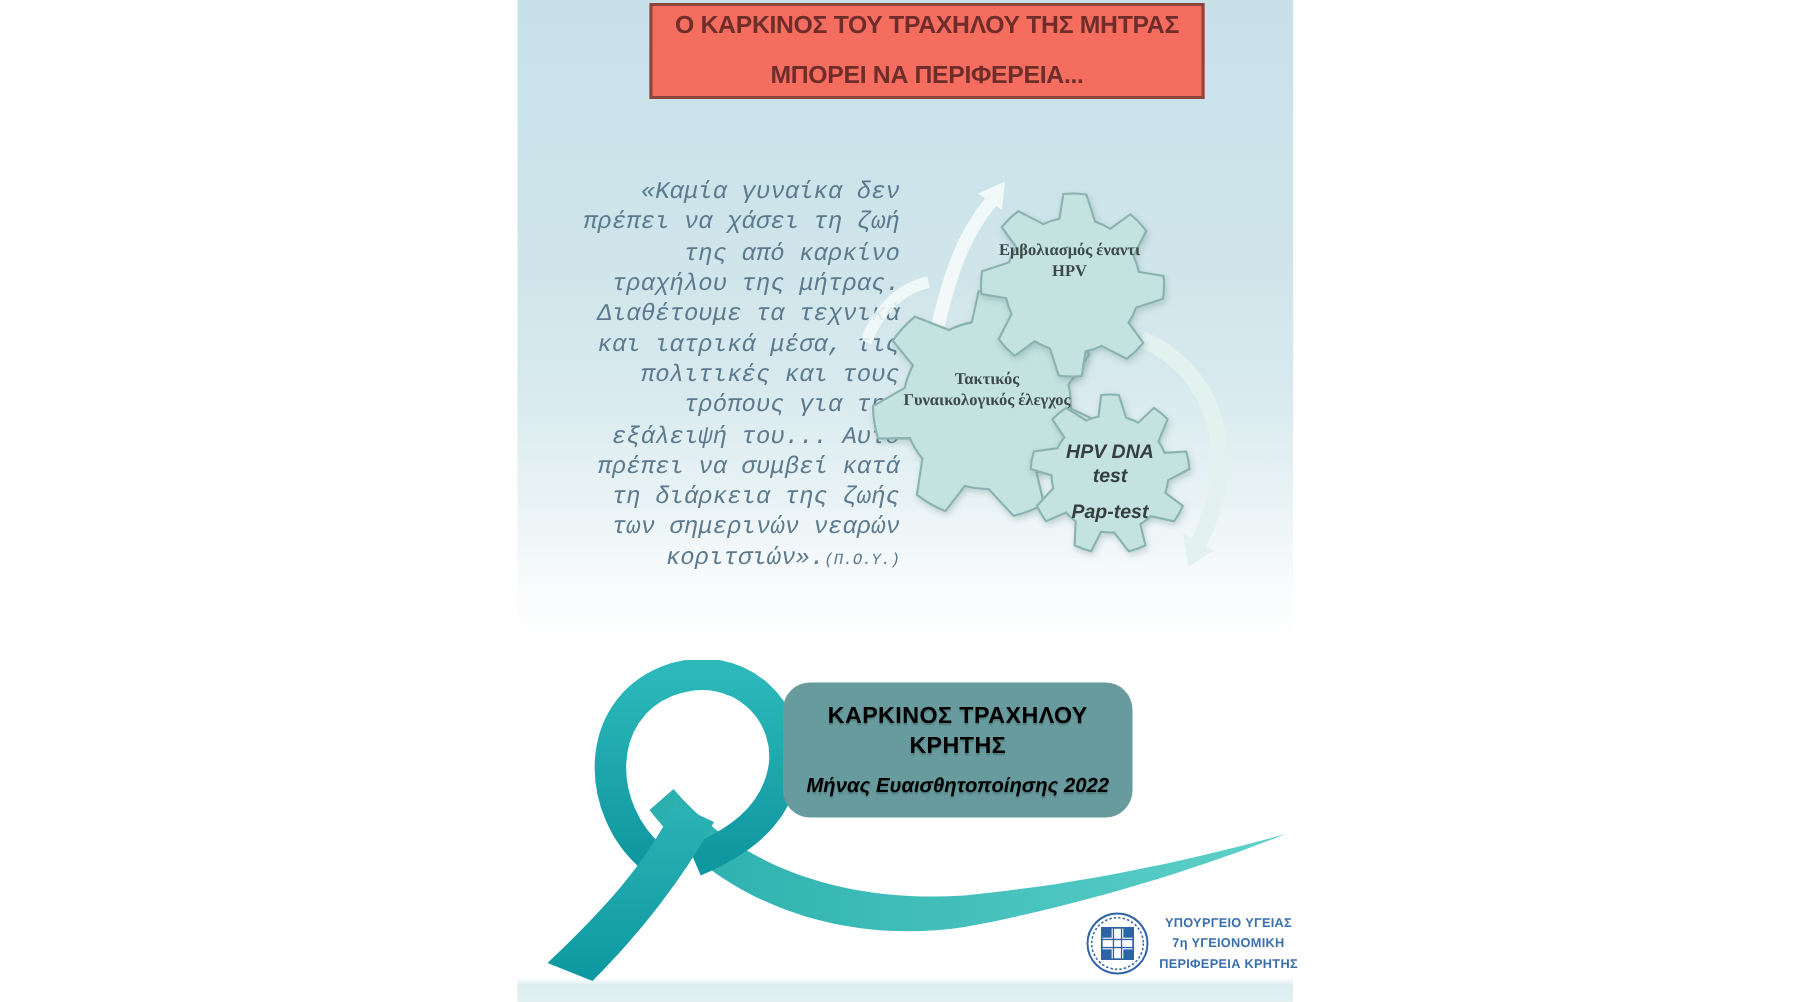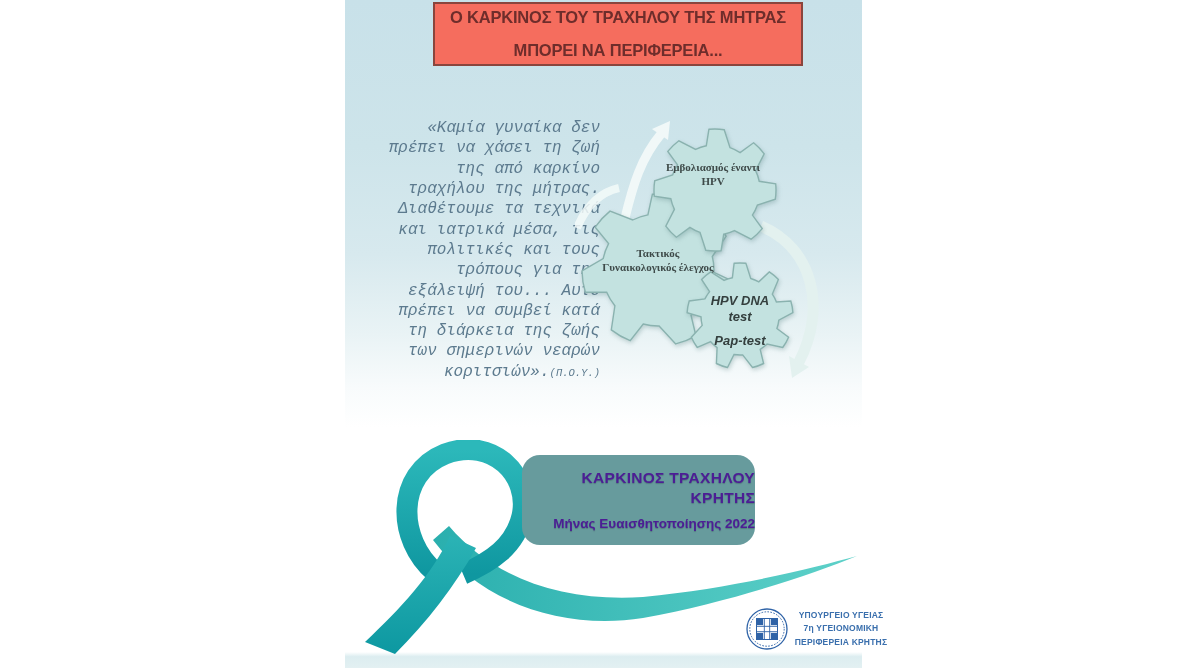--- a/index.html
+++ b/index.html
@@ -30,8 +30,8 @@
   .gear-label.tests .l2{margin-top:7px;}
   
   .campaign{position:absolute;left:177px;top:455px;width:233px;height:90px;
-    background:#679b9d;border-radius:18px;box-sizing:border-box;text-align:right;
-    color:#4c1d95;text-shadow:0 1px 1px rgba(40,70,70,0.35);}
+    background:#679b9d;border-radius:18px;box-sizing:border-box;text-align:center;
+    color:#000000;text-shadow:0 1px 1px rgba(40,70,70,0.35);}
   .campaign .title{margin-top:13px;font-weight:bold;font-size:15.5px;line-height:1.3;
     letter-spacing:0.3px;}
   .campaign .subtitle{margin-top:8px;font-weight:bold;font-size:13.5px;}

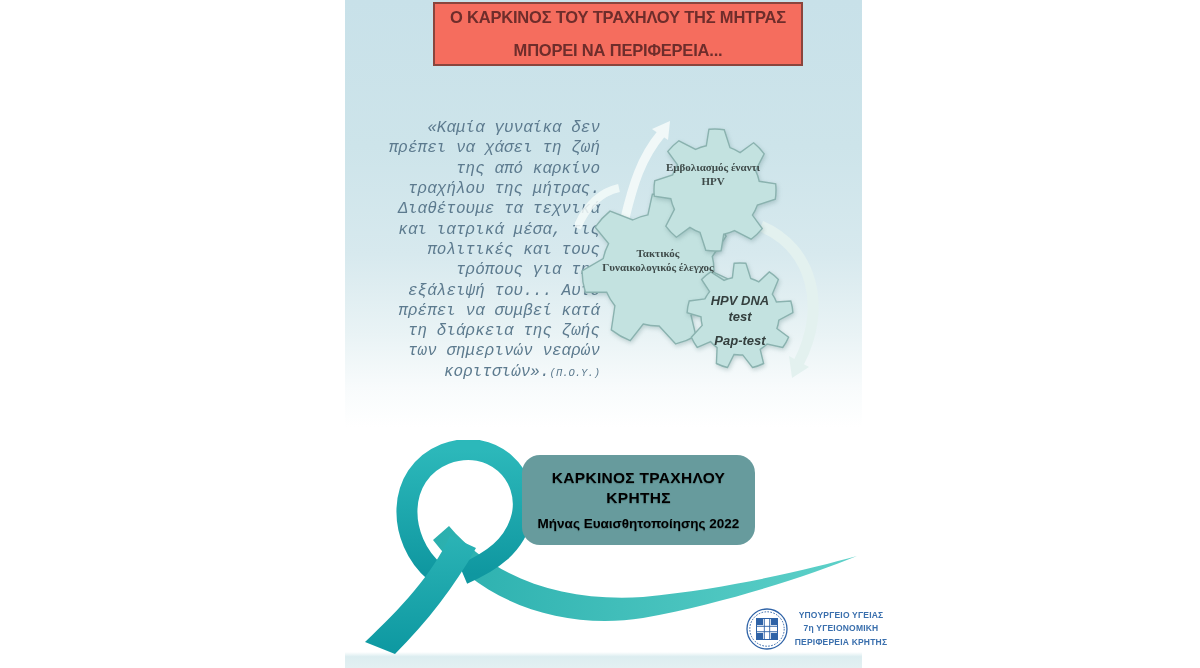--- a/index.html
+++ b/index.html
@@ -34,7 +34,7 @@
     color:#000000;text-shadow:0 1px 1px rgba(40,70,70,0.35);}
   .campaign .title{margin-top:13px;font-weight:bold;font-size:15.5px;line-height:1.3;
     letter-spacing:0.3px;}
-  .campaign .subtitle{margin-top:8px;font-weight:bold;font-size:13.5px;}
+  .campaign .subtitle{margin-top:8px;font-weight:bold;font-size:13.5px;font-style:italic;}
   
   .ribbon-svg{position:absolute;left:0;top:440px;width:517px;height:228px;}
   

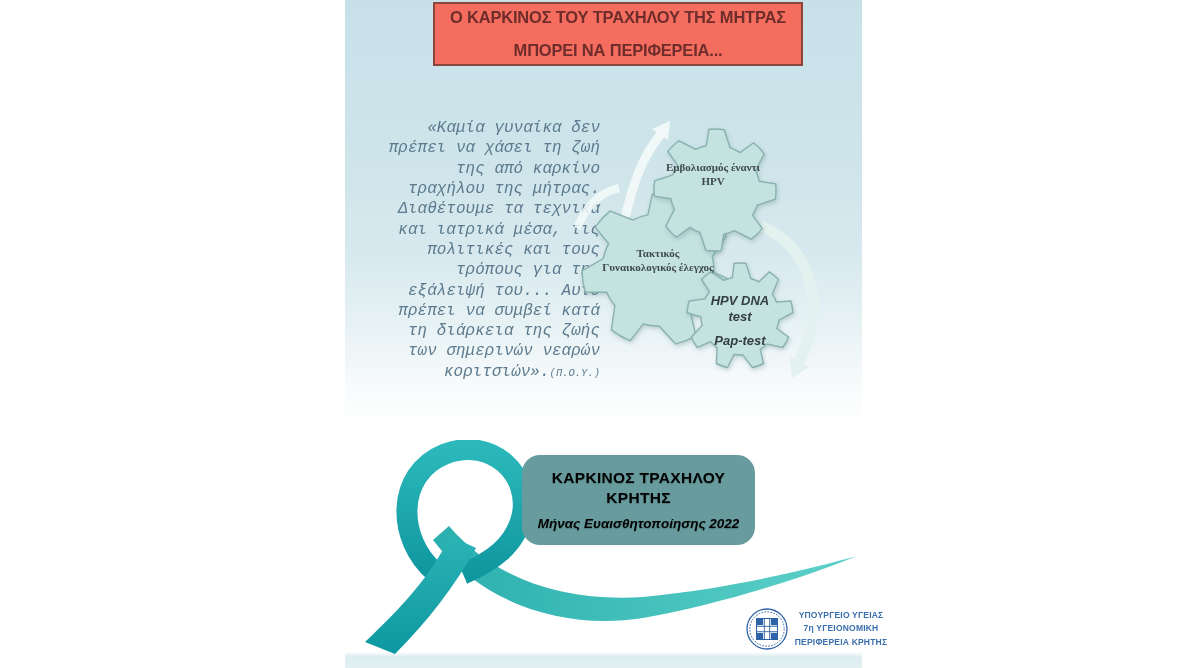--- a/index.html
+++ b/index.html
@@ -38,7 +38,7 @@
   
   .ribbon-svg{position:absolute;left:0;top:440px;width:517px;height:228px;}
   
-  .footer-logo{position:absolute;left:400px;top:607px;display:flex;align-items:center;gap:5px;}
+  .footer-logo{position:absolute;left:378px;top:607px;display:flex;align-items:center;gap:5px;}
   .org-text{width:94px;text-align:center;color:#3a6fad;font-weight:bold;font-size:8.5px;
     line-height:1.55;letter-spacing:0.2px;}
 </style>

